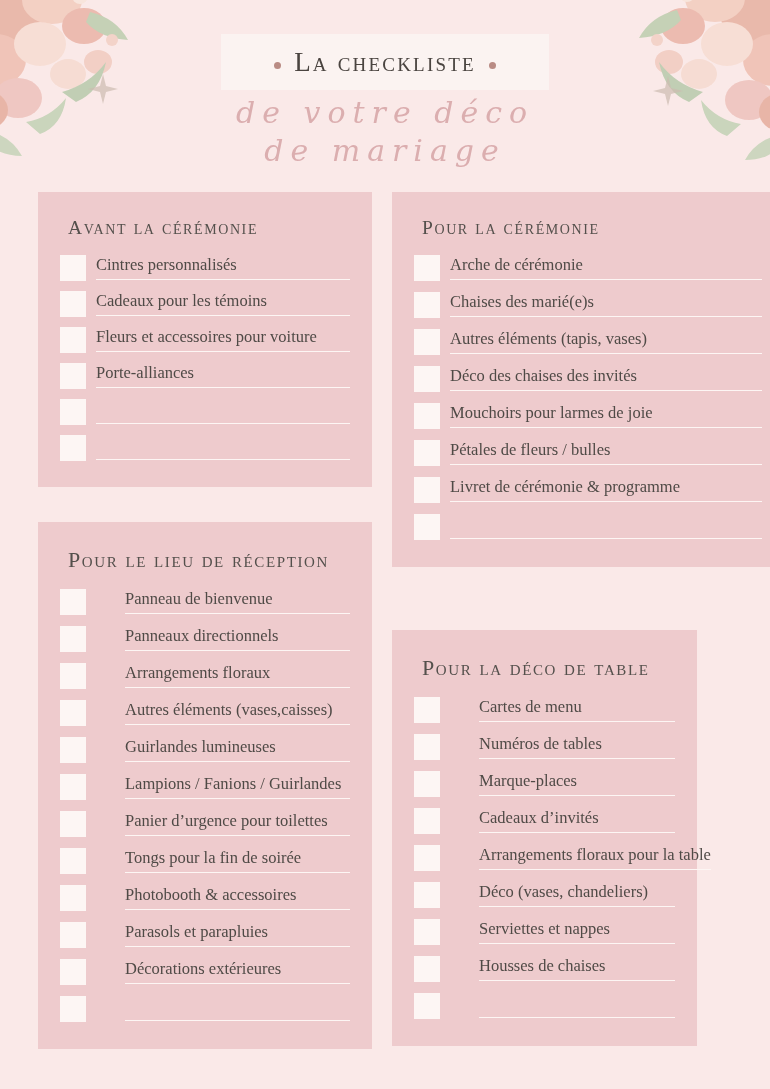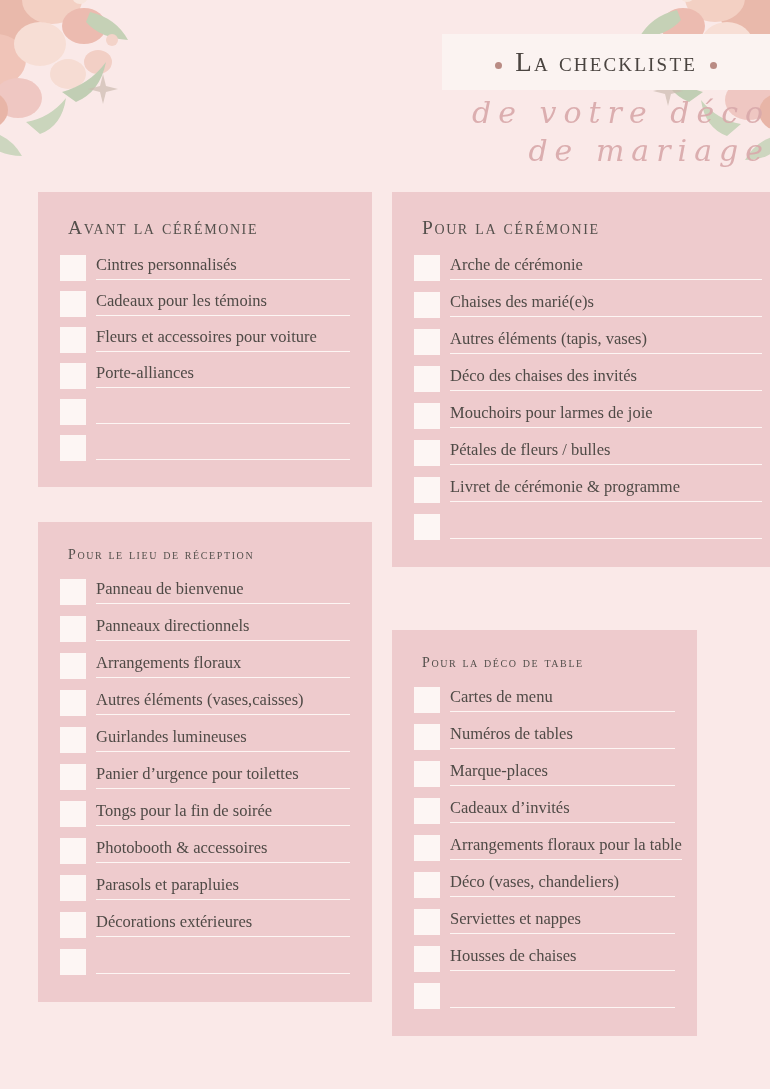--- a/index.html
+++ b/index.html
@@ -19,7 +19,7 @@
   .floral-tr { top: -22px; right: -18px; width: 215px; height: 195px; }
 
   
-  .header { position: absolute; top: 34px; left: 0; width: 770px; text-align: right; }
+  .header { position: absolute; top: 34px; left: 0; width: 770px; text-align: center; }
   .title-band {
     display: inline-block;
     background: #fbf3f1;

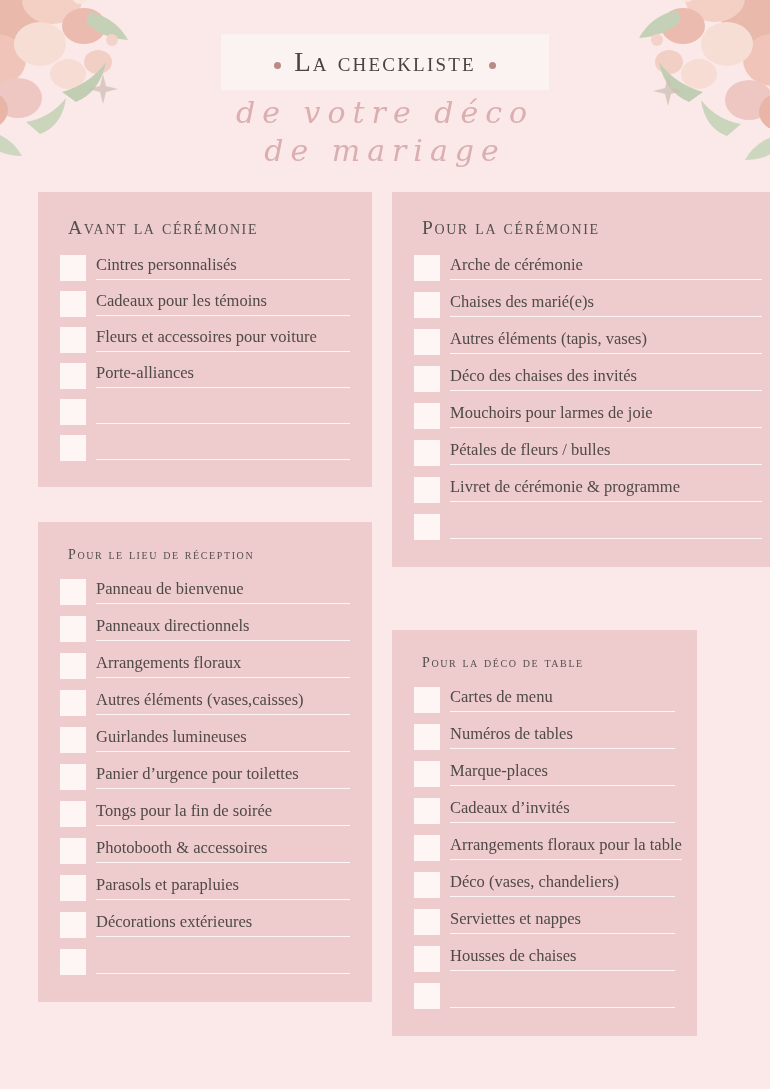--- a/index.html
+++ b/index.html
@@ -66,7 +66,7 @@
     color: #54504c;
     margin: 3px 0 16px 8px;
   }
-  .panel-title.lg { font-size: 14px; }
+  .panel-title.lg { font-size: 22px; }
 
   .row { display: flex; align-items: flex-start; margin-bottom: 10px; }
   .box {

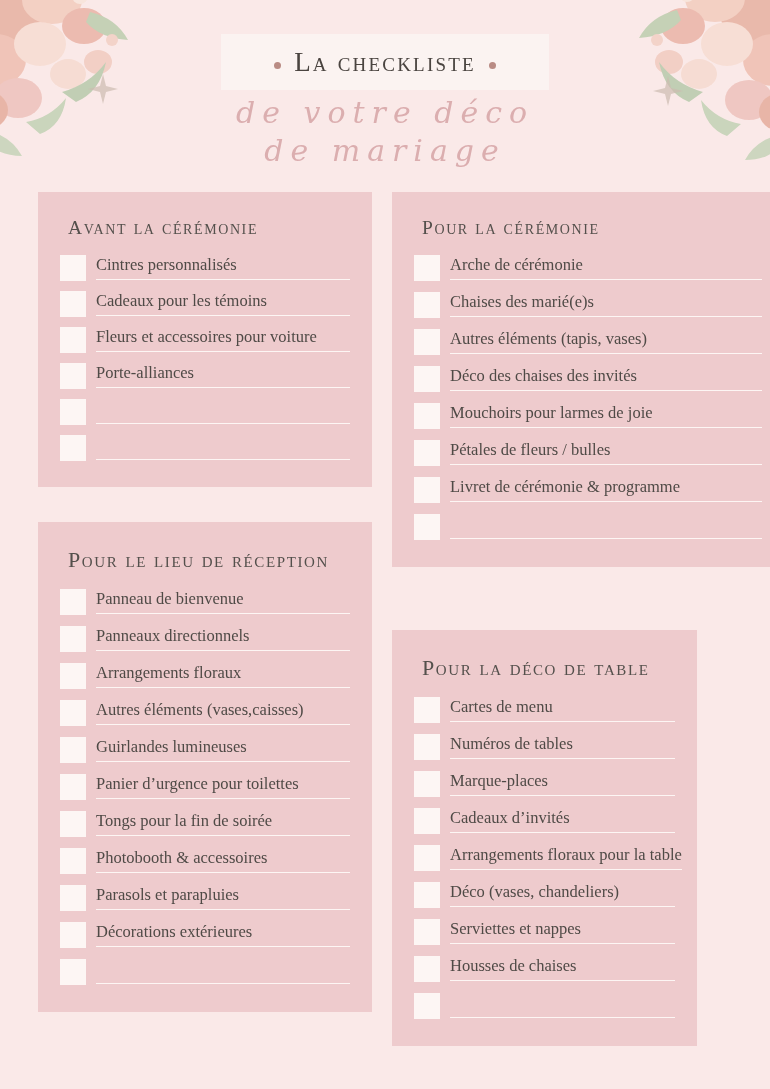--- a/index.html
+++ b/index.html
@@ -92,7 +92,7 @@
   #p-lieu   { left: 38px;  top: 522px;  width: 334px; }
   #p-table  { left: 392px; top: 630px;  width: 305px; }
 
-  #p-lieu .row, #p-table .row { margin-bottom: 11px; }
+  #p-lieu .row, #p-table .row { margin-bottom: 11px; gap: 29px; }
   #p-pour .row { margin-bottom: 11px; }
 </style>
 </head>

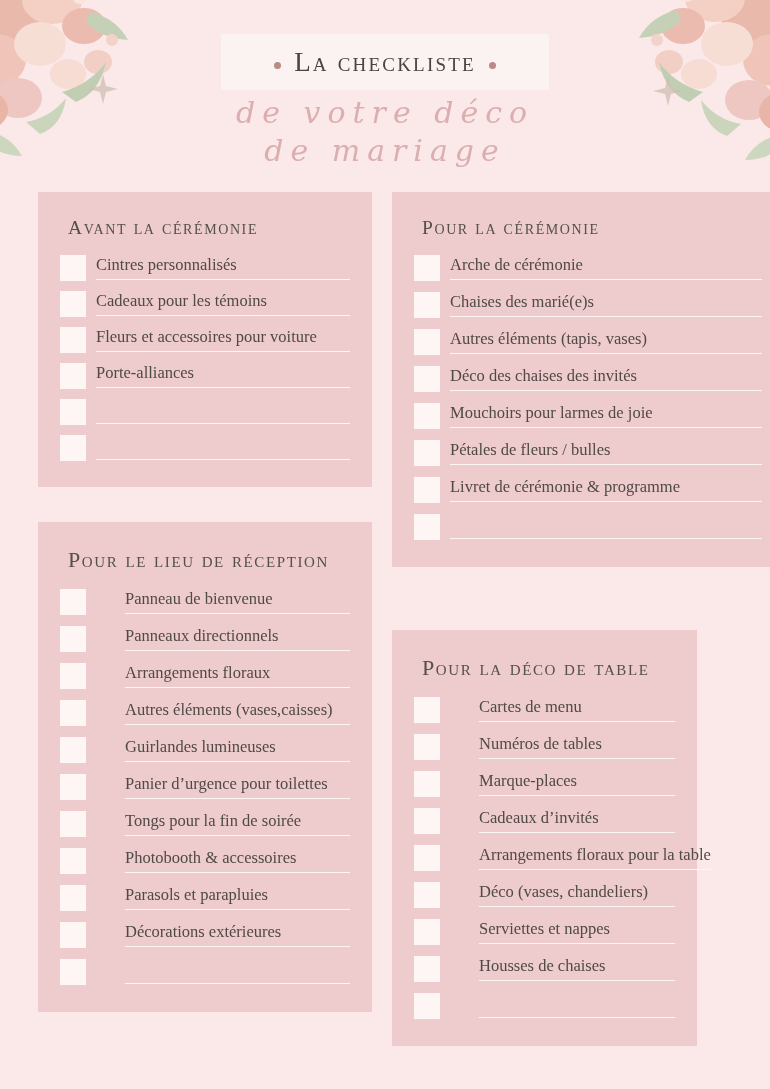--- a/index.html
+++ b/index.html
@@ -238,6 +238,10 @@
     </div>
   <div class="row">
       <span class="box"></span>
+      <span class="line">Lampions / Fanions / Guirlandes</span>
+    </div>
+  <div class="row">
+      <span class="box"></span>
       <span class="line">Panier d’urgence pour toilettes</span>
     </div>
   <div class="row">

